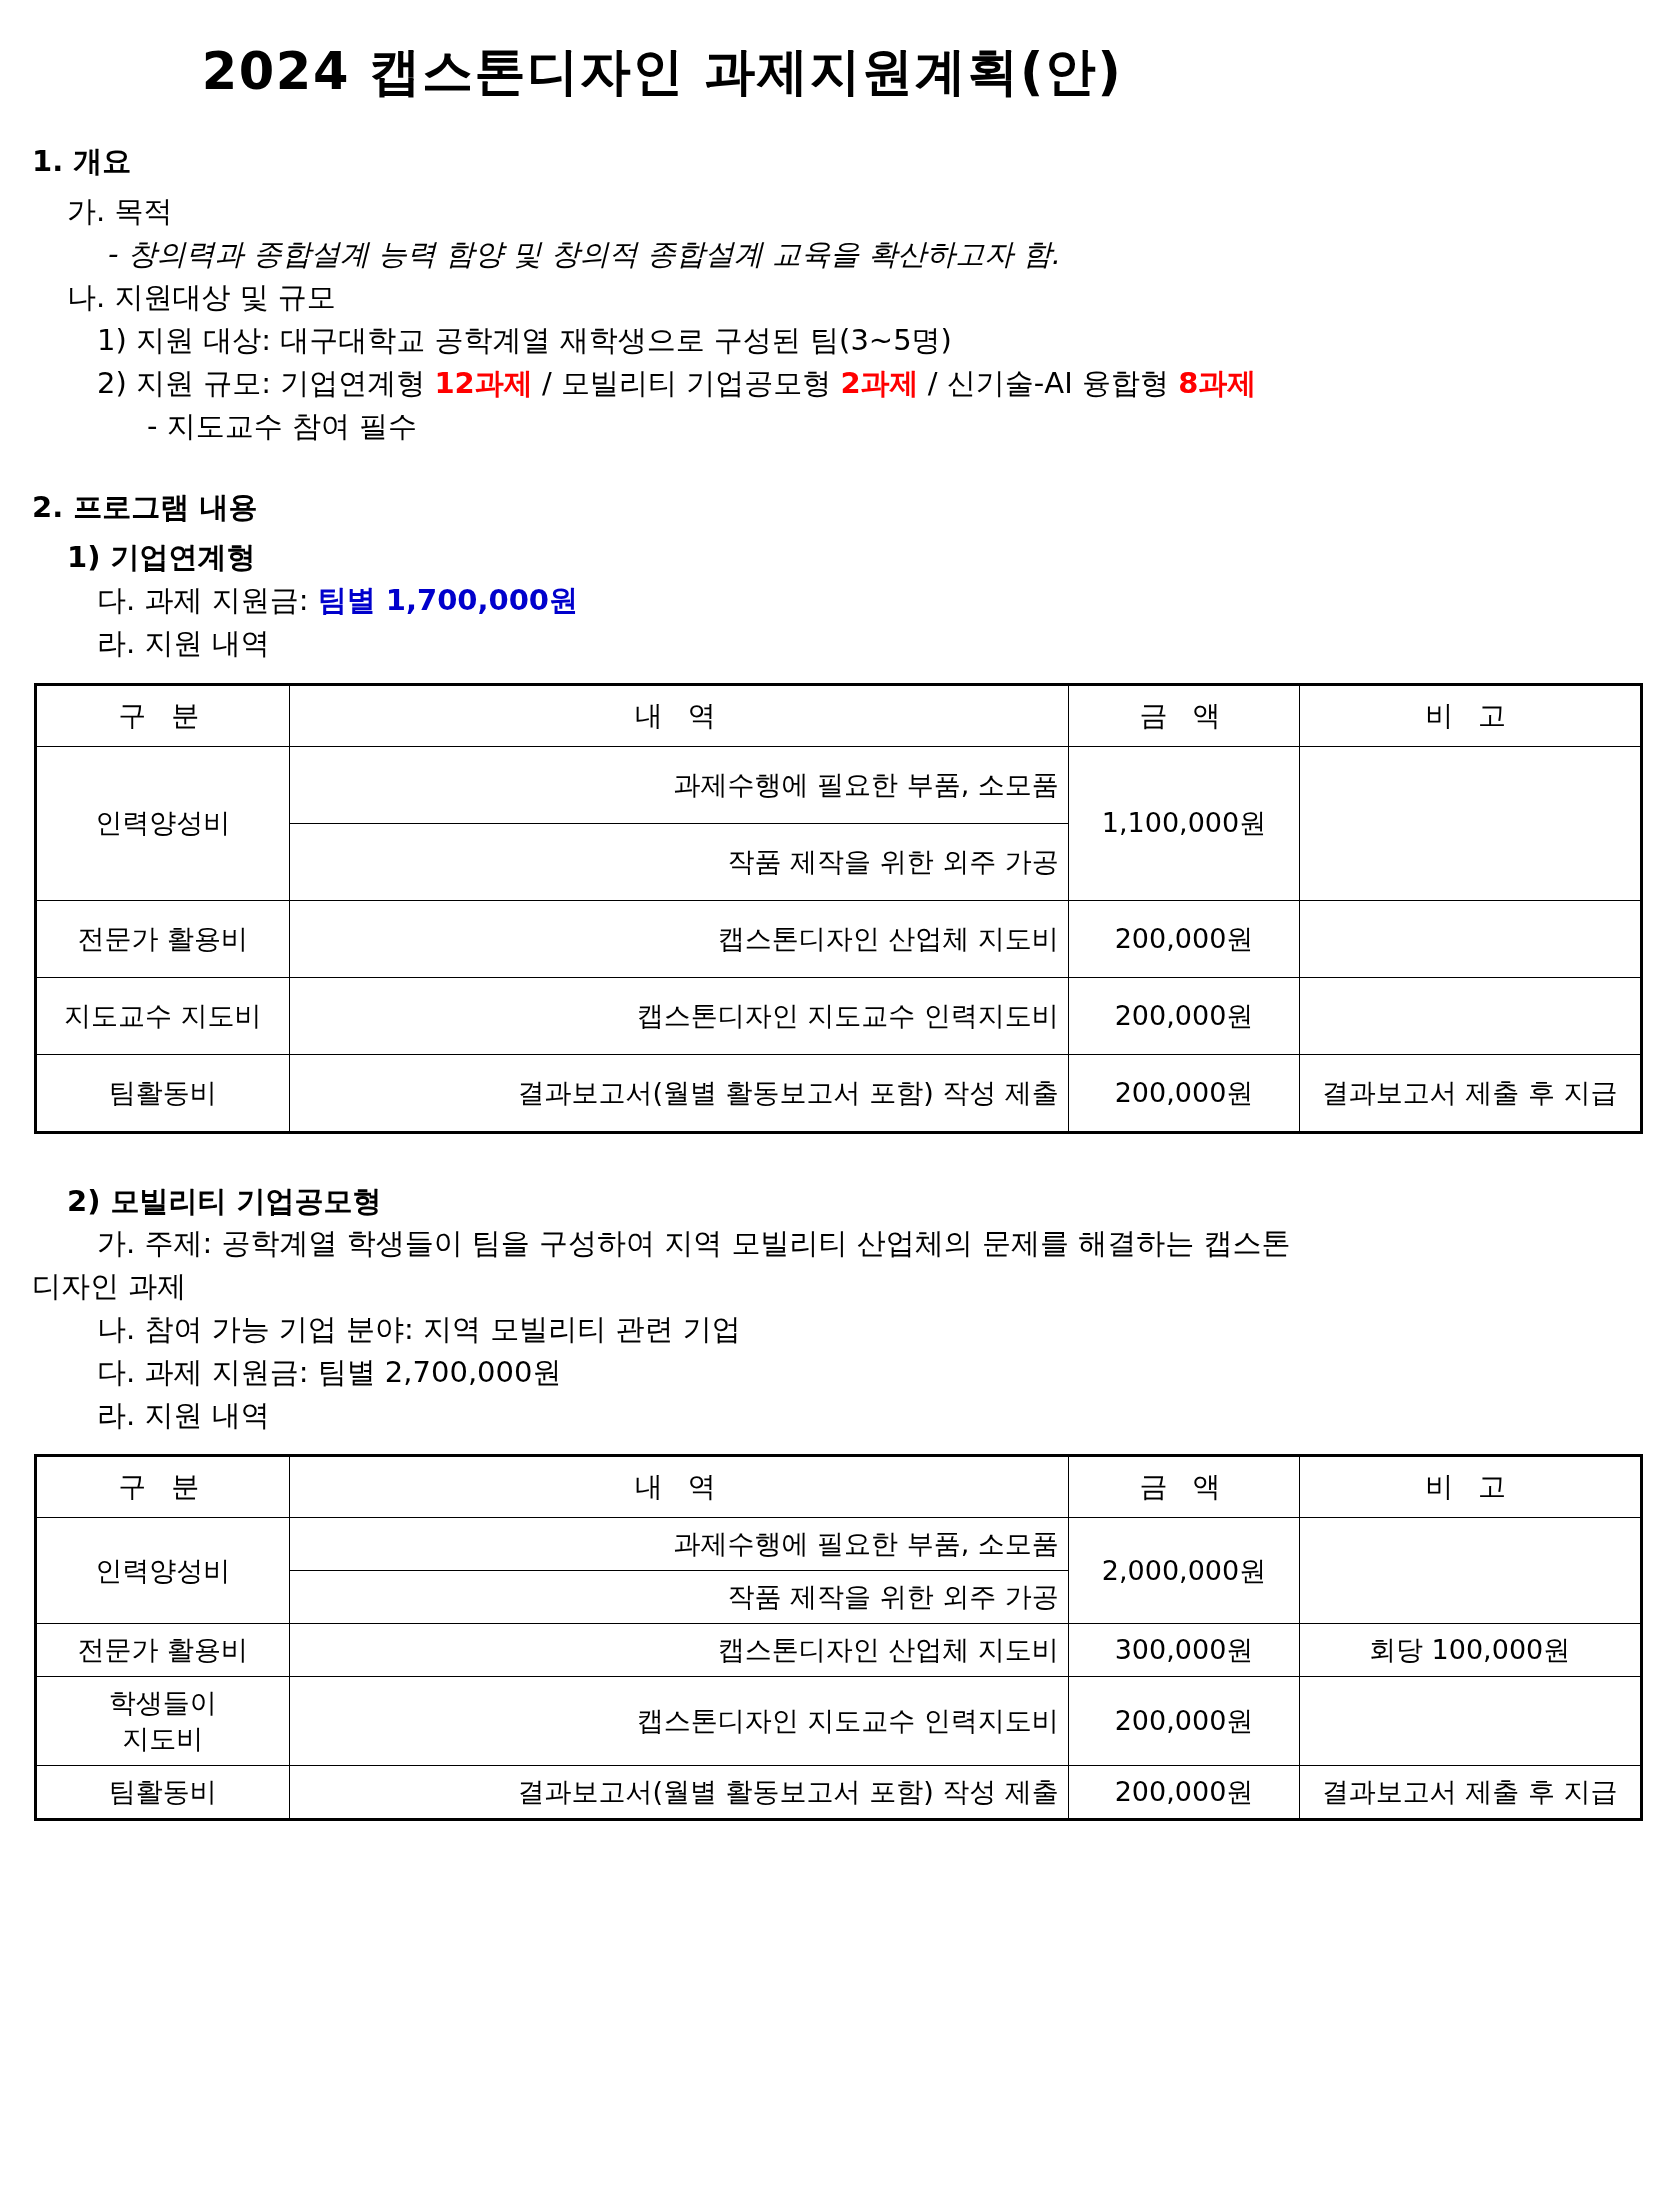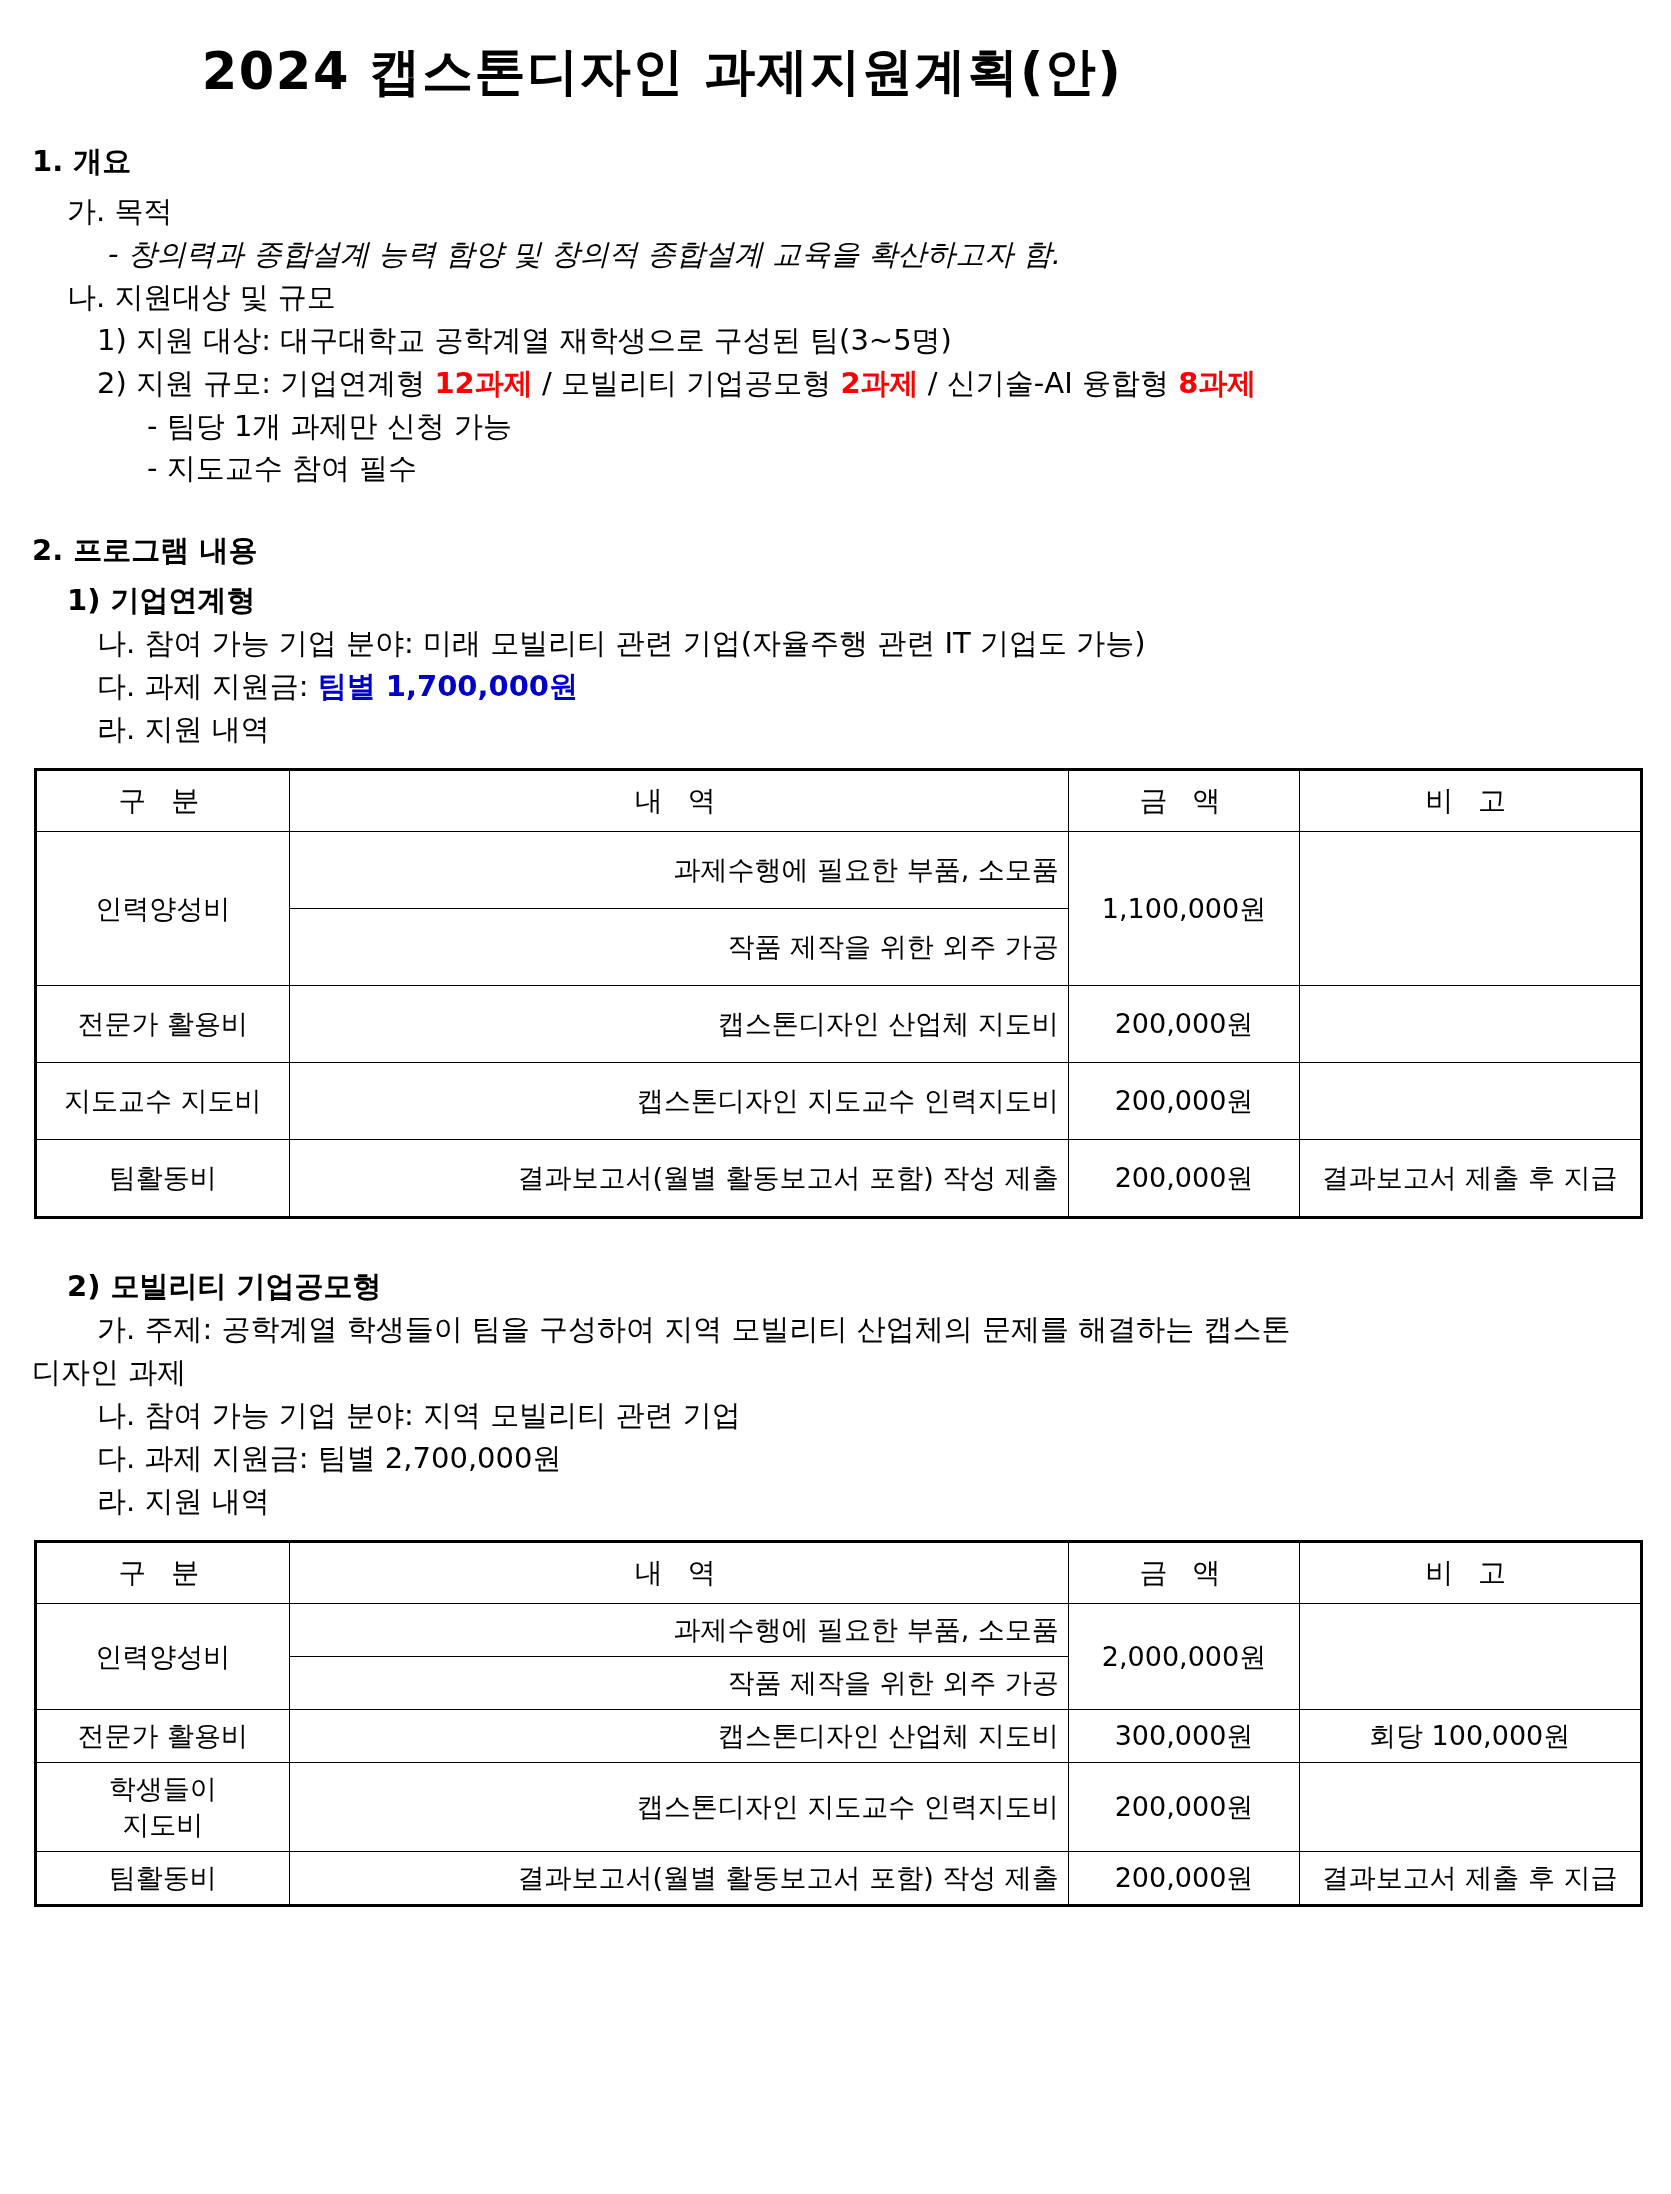--- a/index.html
+++ b/index.html
@@ -124,7 +124,6 @@
     <span>2) 지원 규모: 기업연계형 </span><span class="red">12과제</span><span> / 모빌리티 기업공모형 </span><span class="red">2과제</span><span> / 신기술-AI 융합형 </span><span class="red">8과제</span>
   </div>
 
-  <div class="lvl3b">- 팀당 1개 과제만 신청 가능</div>
   <div class="lvl3b">- 지도교수 참여 필수</div>
 
   <div class="sec-gap"></div>

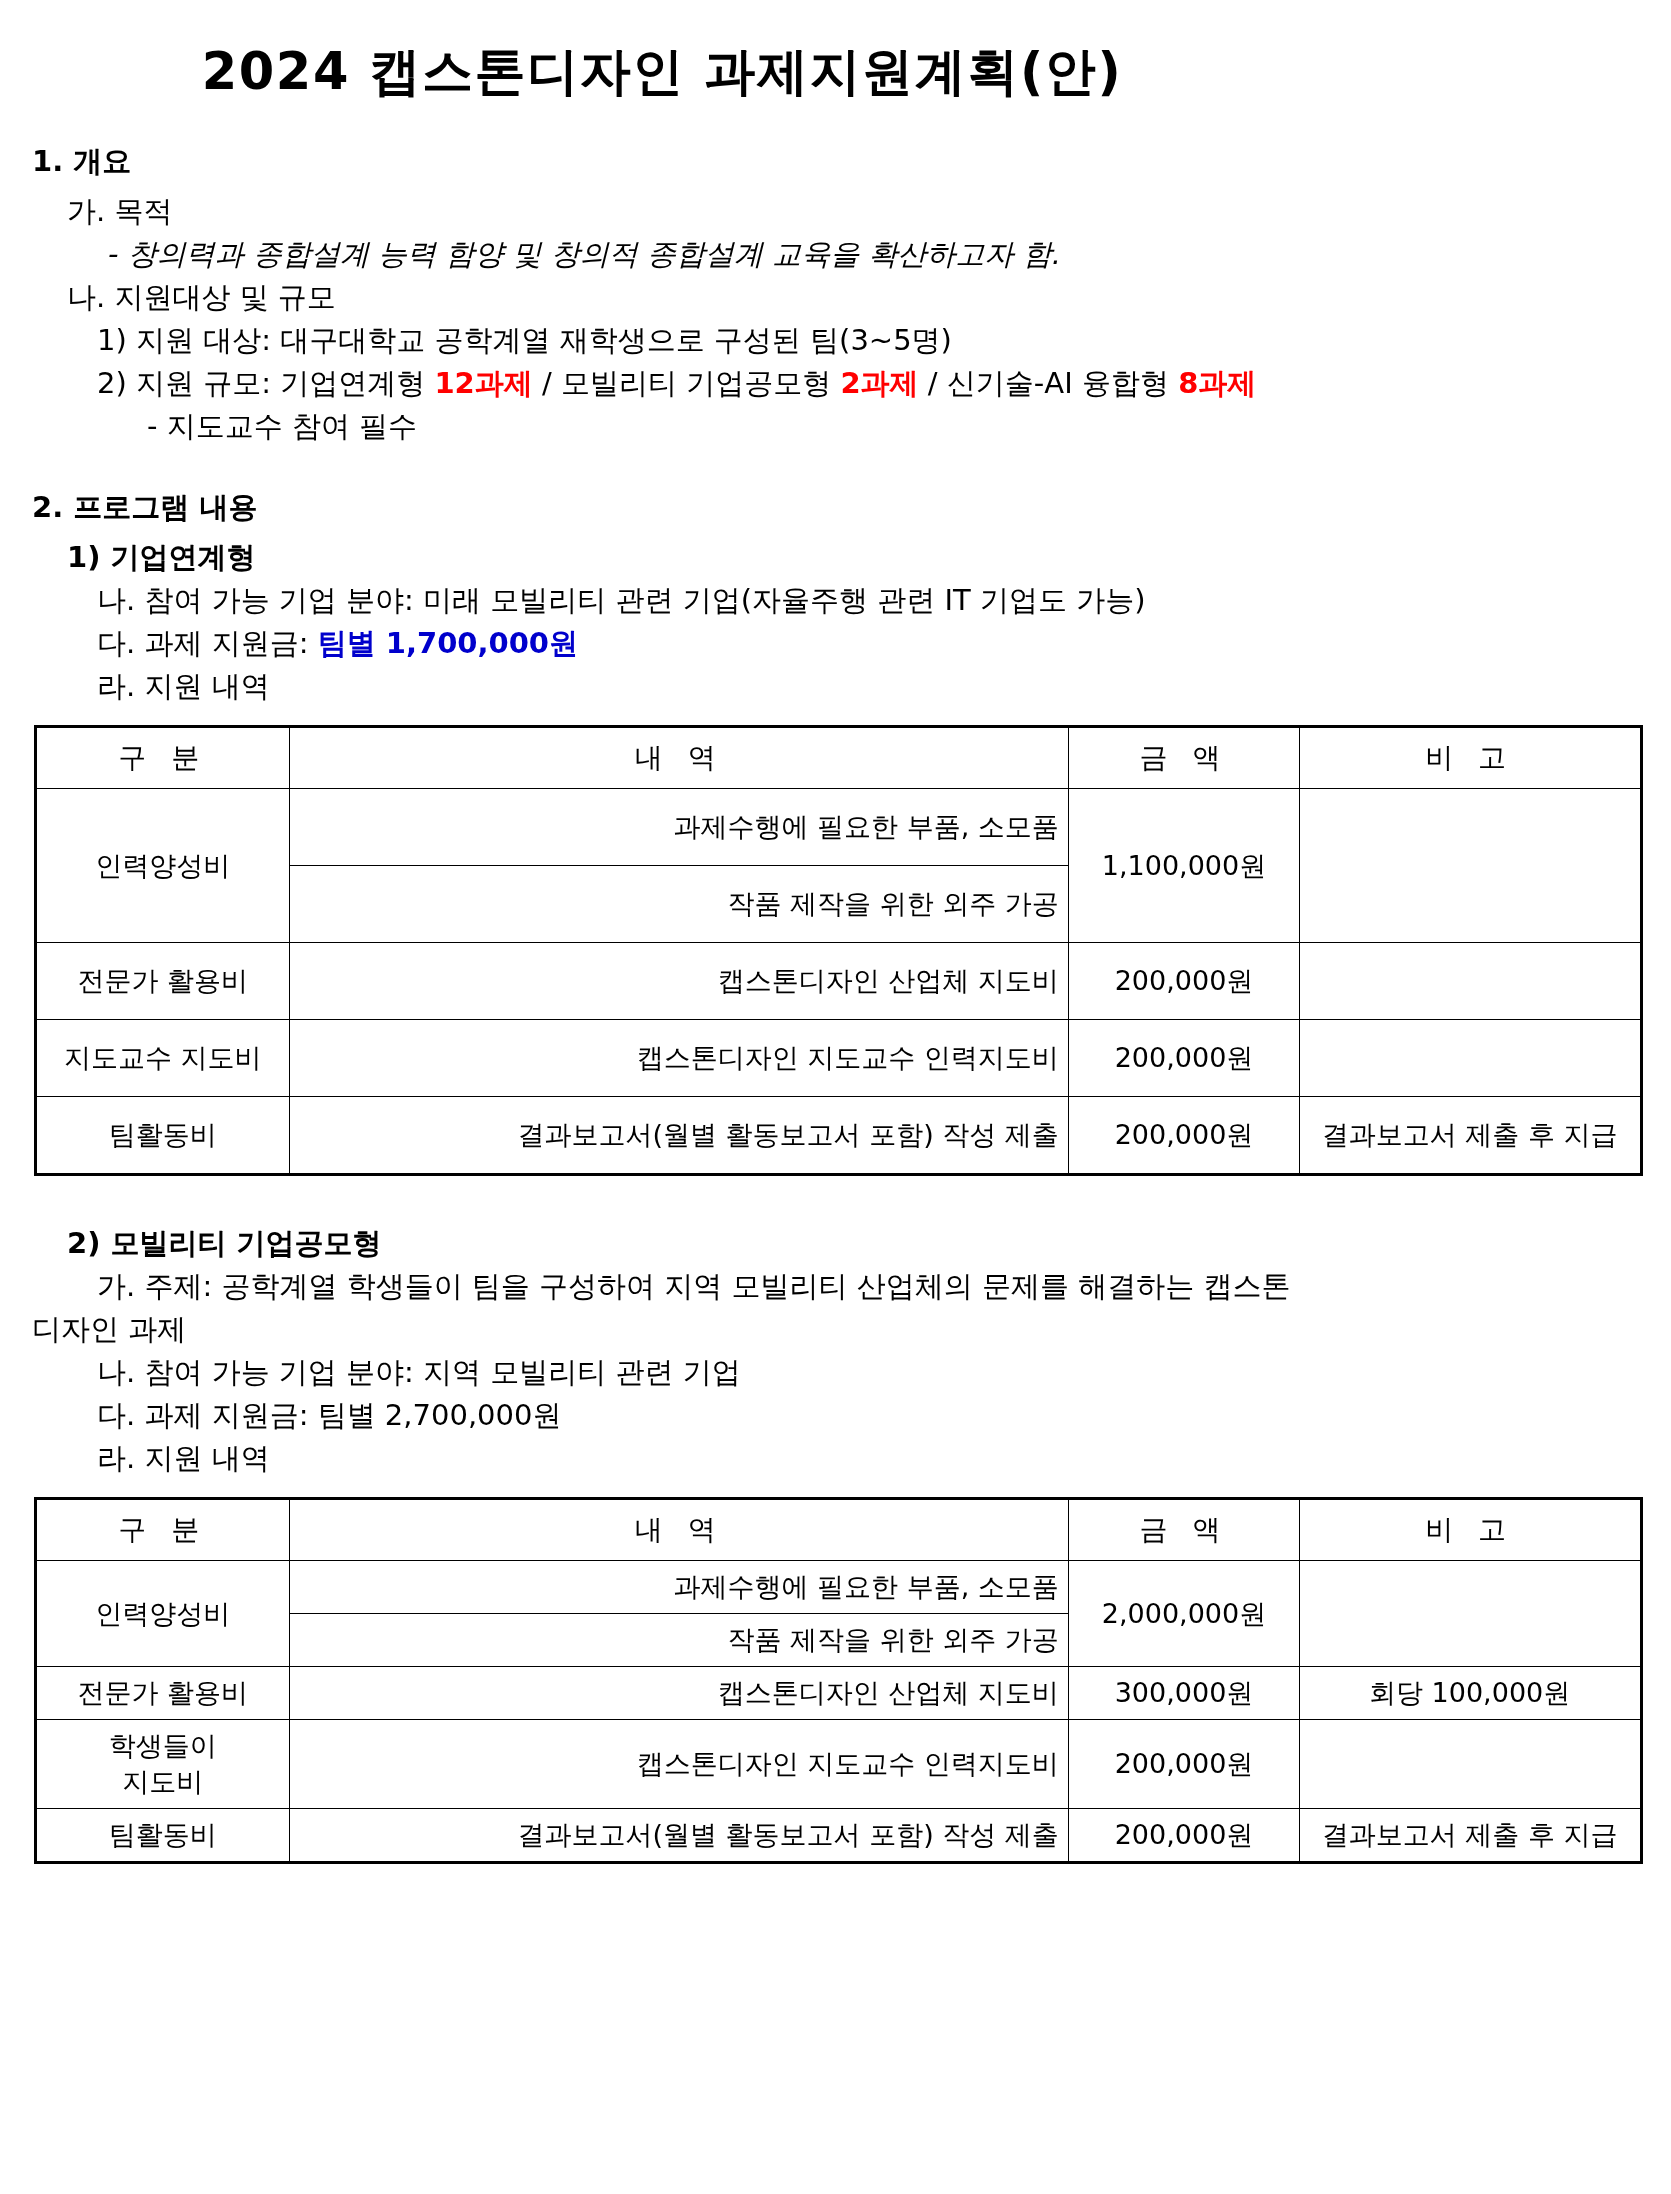--- a/index.html
+++ b/index.html
@@ -131,7 +131,6 @@
   <div class="sec-heading">2. 프로그램 내용</div>
 
   <div class="lvl1b">1) 기업연계형</div>
-  <div class="lvl2">나. 참여 가능 기업 분야: 미래 모빌리티 관련 기업(자율주행 관련 IT 기업도 가능)</div>
   <div class="lvl2">
     <span>다. 과제 지원금: </span><span class="blue">팀별 1,700,000원</span>
   </div>

